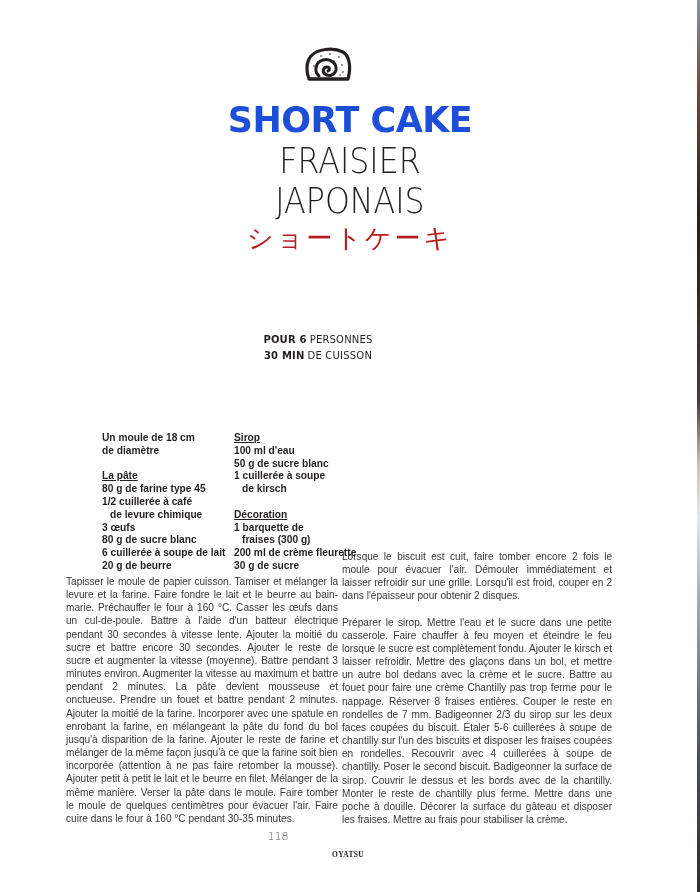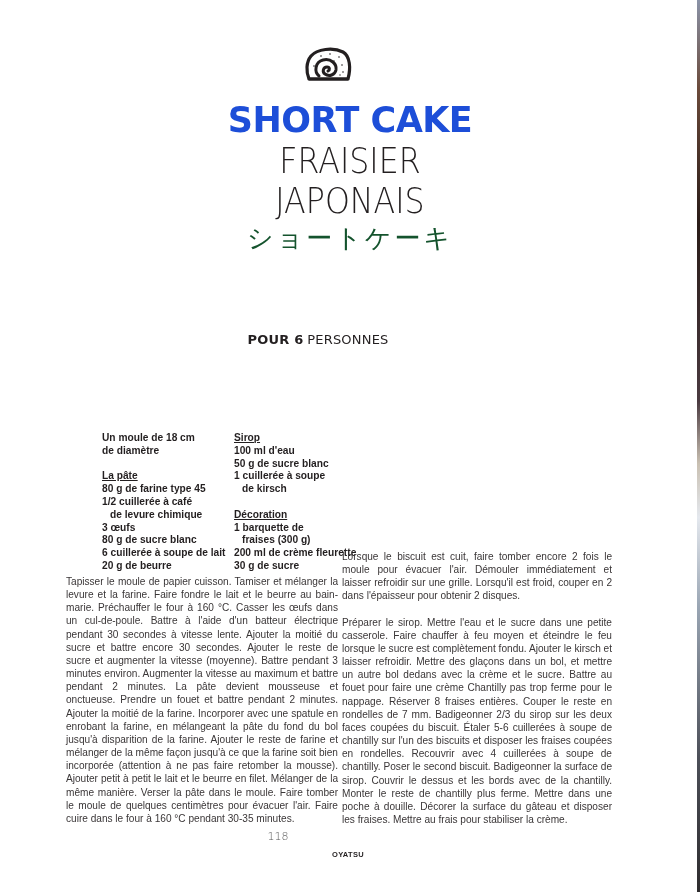--- a/index.html
+++ b/index.html
@@ -26,7 +26,7 @@
   .t-japonais { top: 181px; }
   .t-jp {
     top: 222px; font-family: "DejaVu Serif", serif; font-size: 26px; line-height: 32px;
-    letter-spacing: 3px; color: #14532d;
+    letter-spacing: 3px; color: #b91c1c;
   }
   .meta { position: absolute; left: 0; width: 636px; text-align: center; font-size: 13px; line-height: 16px; letter-spacing: 0.2px; }
   .meta b { font-family: "DejaVu Sans", sans-serif; font-weight: bold; }

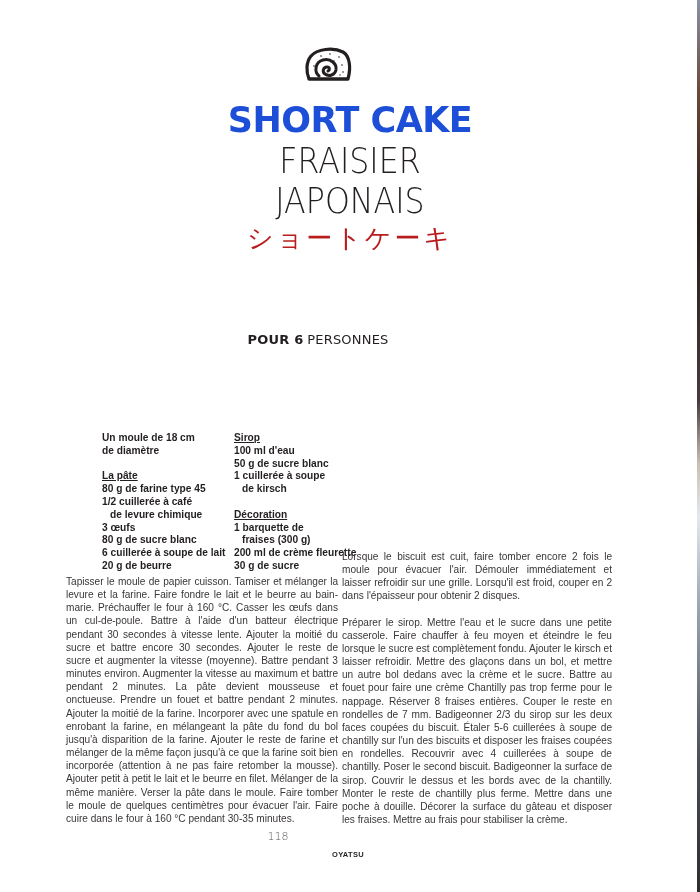--- a/index.html
+++ b/index.html
@@ -28,7 +28,7 @@
     top: 222px; font-family: "DejaVu Serif", serif; font-size: 26px; line-height: 32px;
     letter-spacing: 3px; color: #b91c1c;
   }
-  .meta { position: absolute; left: 0; width: 636px; text-align: center; font-size: 13px; line-height: 16px; letter-spacing: 0.2px; }
+  .meta { position: absolute; left: 0; width: 636px; text-align: center; font-size: 10px; line-height: 16px; letter-spacing: 0.2px; }
   .meta b { font-family: "DejaVu Sans", sans-serif; font-weight: bold; }
   .meta span.light { font-family: "DejaVu Sans", sans-serif; font-weight: normal; text-transform: uppercase; }
   .meta-row { display: block; }

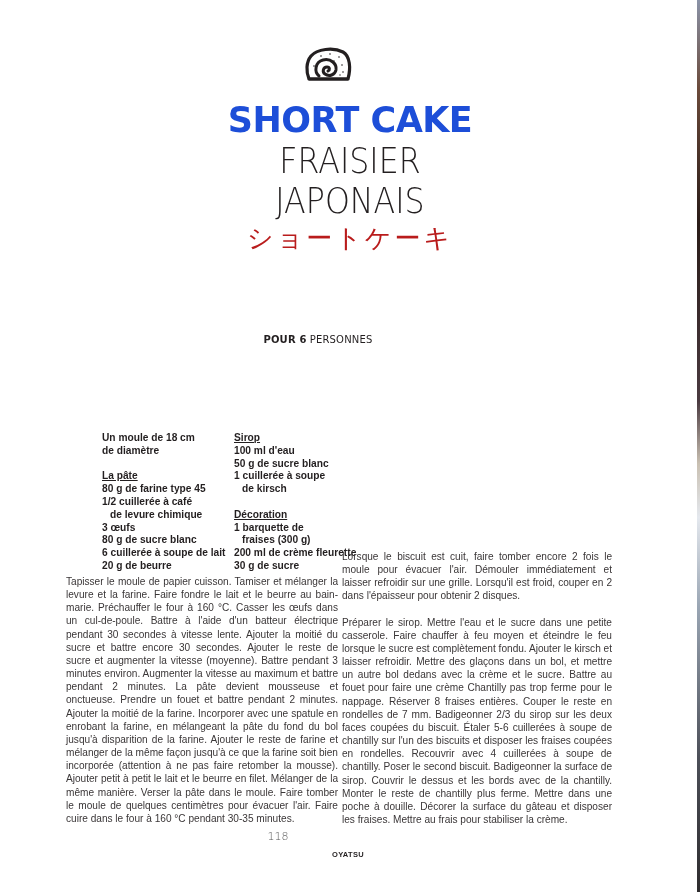--- a/index.html
+++ b/index.html
@@ -80,6 +80,10 @@
     <b>POUR 6</b>
     <span class="light">PERSONNES</span>
   </span>
+  <span class="meta-row">
+    <b>30 MIN</b>
+    <span class="light">DE CUISSON</span>
+  </span>
 </div>
 
 <div class="ingredients ing-left">

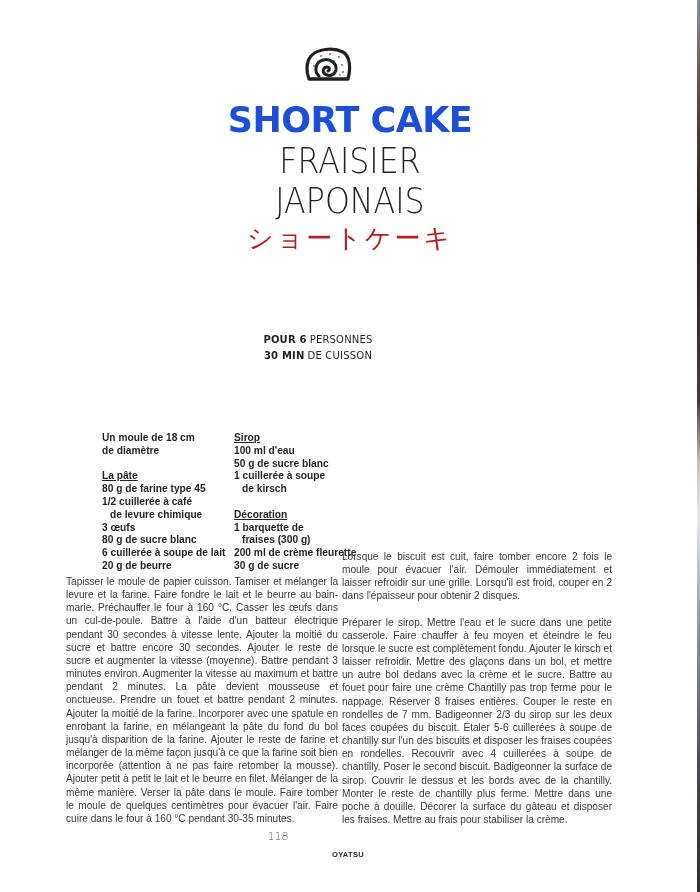--- a/index.html
+++ b/index.html
@@ -49,7 +49,7 @@
   .col-right { left: 342px; top: 550px; width: 270px; }
   .body-text p { margin: 0 0 13px 0; }
   .footer-page { position: absolute; left: 0; width: 556px; top: 830px; text-align: center; font-family: "DejaVu Sans", sans-serif; font-weight: 200; font-size: 11px; color: #555; }
-  .footer-book { position: absolute; left: 0; width: 696px; top: 850px; text-align: center; font-family: Liberation Sans, sans-serif; font-weight: bold; font-size: 7.5px; letter-spacing: 0.3px; color: #231f20; }
+  .footer-book { position: absolute; left: 0; width: 696px; top: 850px; text-align: center; font-family: Liberation Serif, serif; font-weight: bold; font-size: 7.5px; letter-spacing: 0.3px; color: #231f20; }
 </style>
 </head>
 <body>

